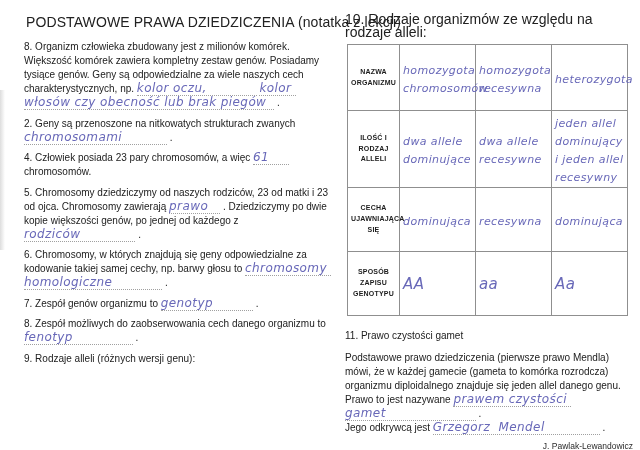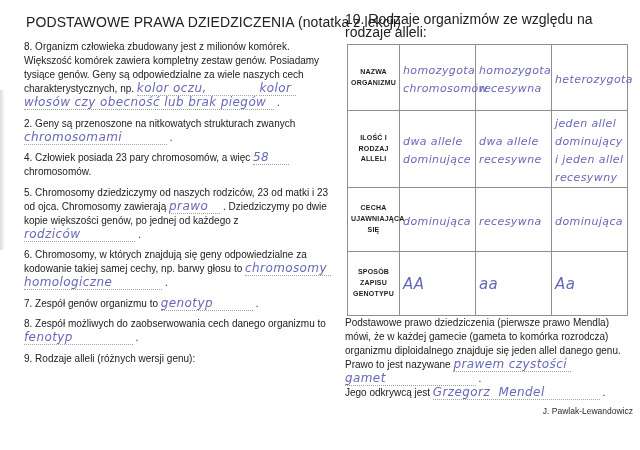--- a/index.html
+++ b/index.html
@@ -90,7 +90,7 @@
     <p class="q"><span>2. Geny są przenoszone na nitkowatych strukturach zwanych </span><span class="hw blank pad45">chromosomami</span><span> .</span></p>
 
 
-    <p class="q"><span>4. Człowiek posiada 23 pary chromosomów, a więc </span><span class="hw blank pad20">58</span><span> chromosomów.</span></p>
+    <p class="q"><span>4. Człowiek posiada 23 pary chromosomów, a więc </span><span class="hw blank pad20">61</span><span> chromosomów.</span></p>
 
     <p class="q"><span>5. Chromosomy dziedziczymy od naszych rodziców, 23 od matki i 23 od ojca. Chromosomy zawierają </span><span class="hw blank pad12">prawo</span><span> . Dziedziczymy po dwie kopie większości genów, po jednej od każdego z </span><span class="hw blank pad55">rodziców</span><span> .</span></p>
 

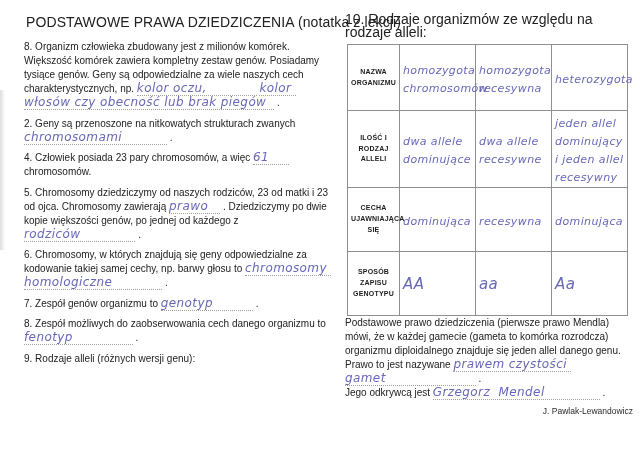--- a/index.html
+++ b/index.html
@@ -135,6 +135,7 @@
     </tbody>
       </table>
 
+    <div class="q11-head">11. Prawo czystości gamet</div>
 
     <p class="q11-par"><span>Podstawowe prawo dziedziczenia (pierwsze prawo Mendla) mówi, że w każdej gamecie (gameta to komórka rozrodcza) organizmu diploidalnego znajduje się jeden allel danego genu. Prawo to jest nazywane </span><span class="hw blank pad90">prawem czystości gamet</span><span> .</span><br>
     <span>Jego odkrywcą jest </span><span class="hw blank pad55">Grzegorz  Mendel</span><span> .</span></p>

